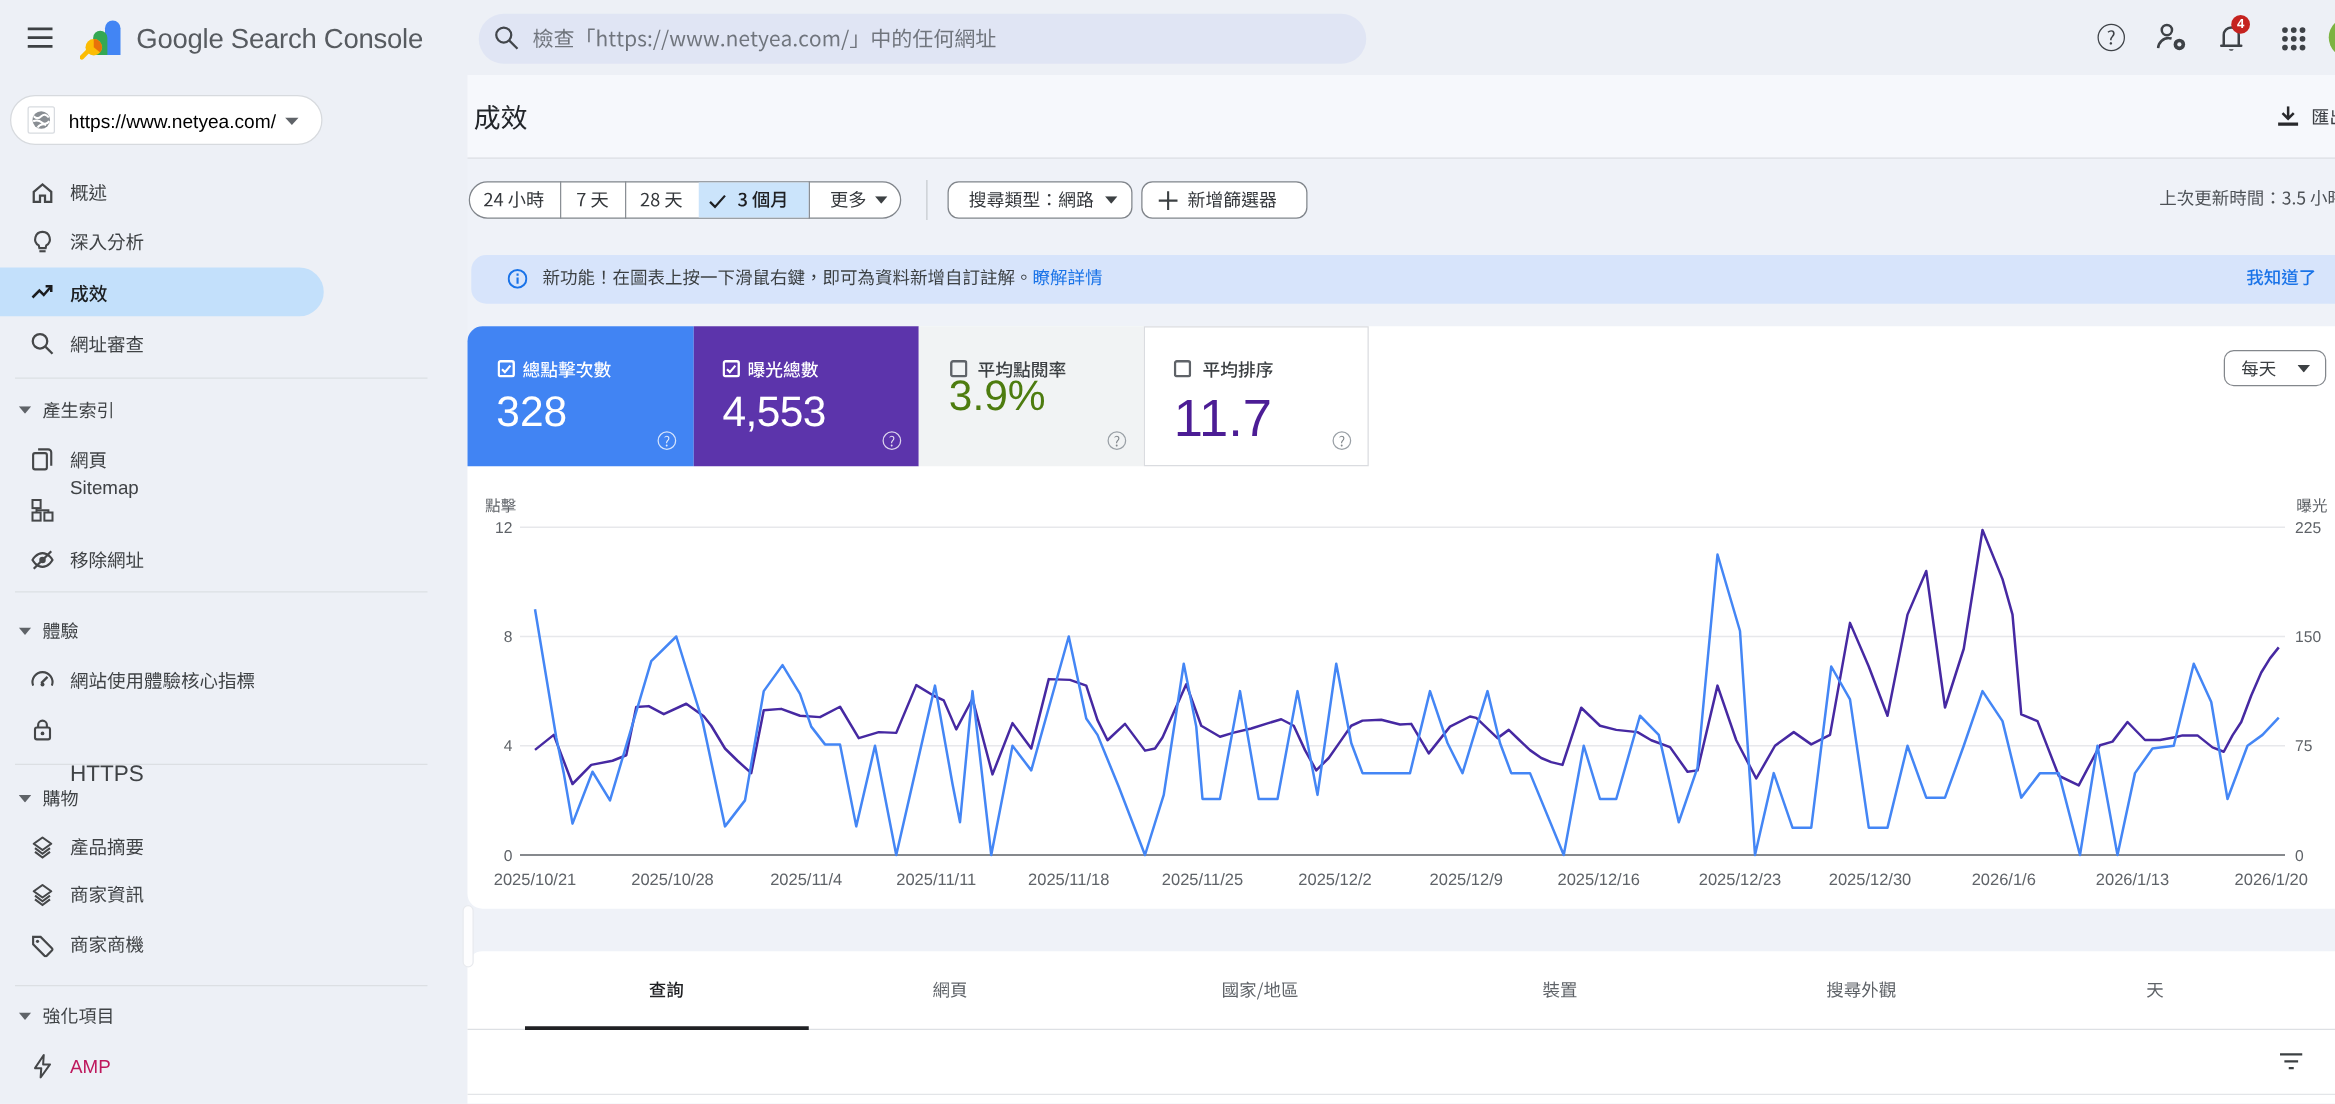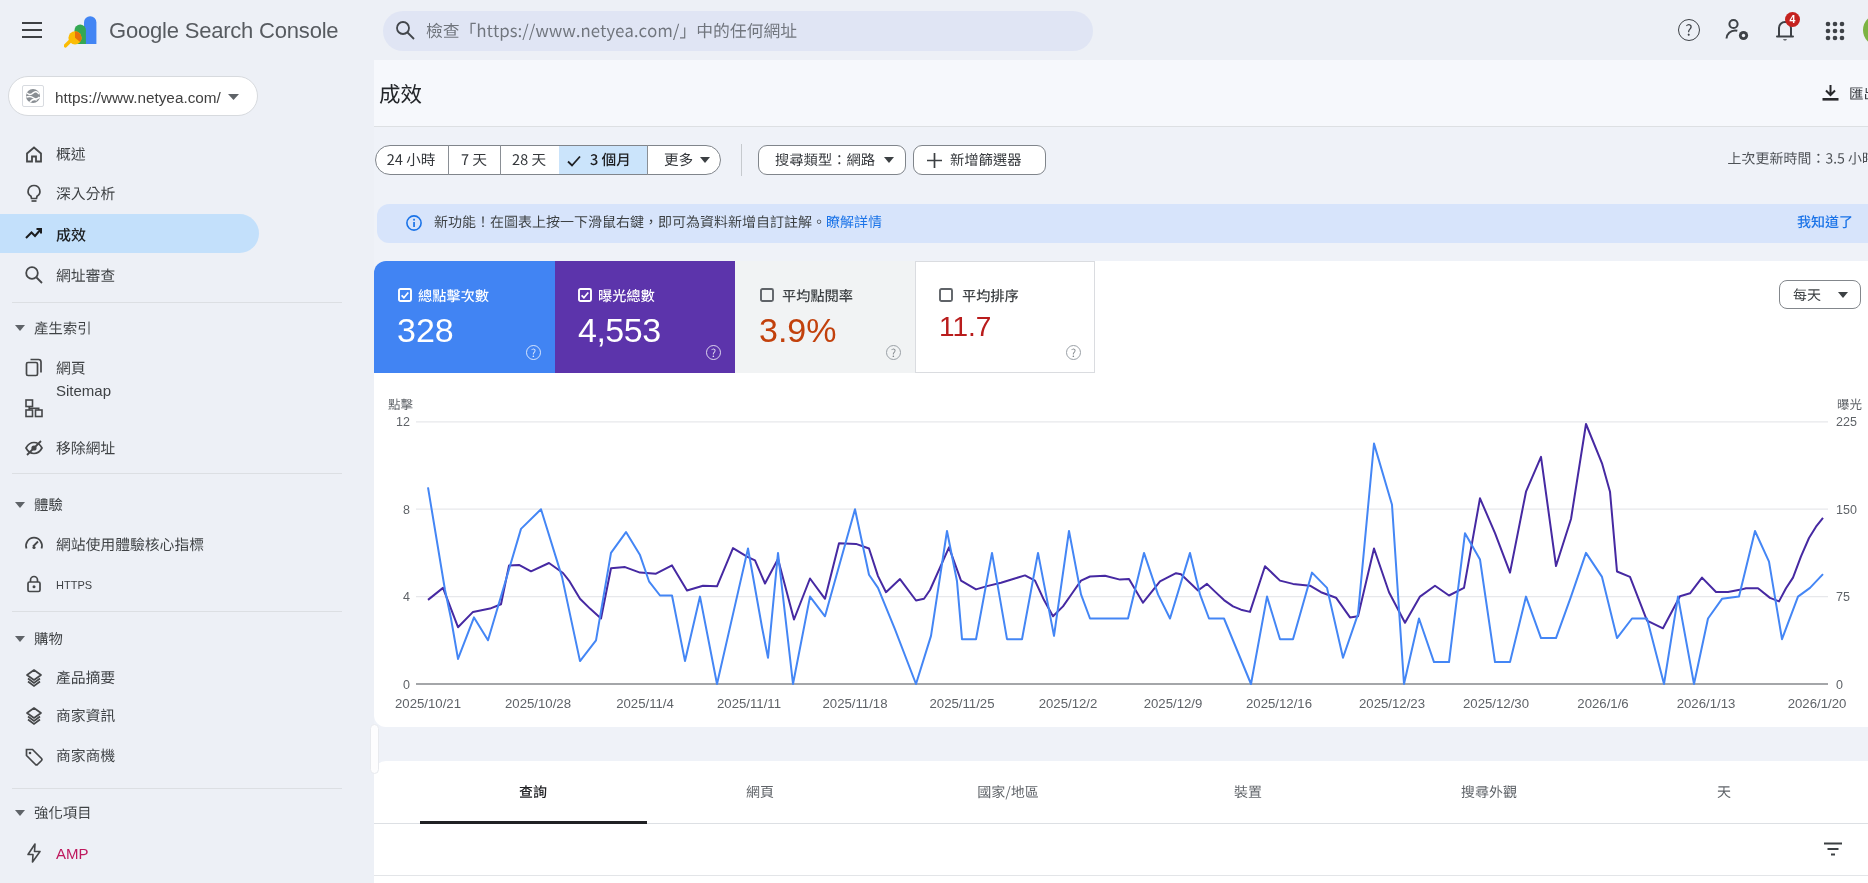--- a/index.html
+++ b/index.html
@@ -153,7 +153,7 @@
     <circle cx="8" cy="8" r="7" fill="#898e93"></circle>
     <path d="M2 5 q3 3 6 0 t6 1M1.5 9 q4-1.5 7 1 t6-1M5 14 q3-4 7-2" fill="none" stroke="#fff" stroke-width="1.6"></path>
   </svg>
-<div class="abs" style="left:55px;top:89px;font-size:15.3px;color:#404040">https://www.netyea.com/</div>
+<div class="abs" style="left:55px;top:89px;font-size:15.3px;color:#000000">https://www.netyea.com/</div>
 <svg class="abs" style="left:228px;top:94px" width="11" height="6">
     <path d="M0 0h11L5.5 6z" fill="#5f6368"></path>
   </svg>

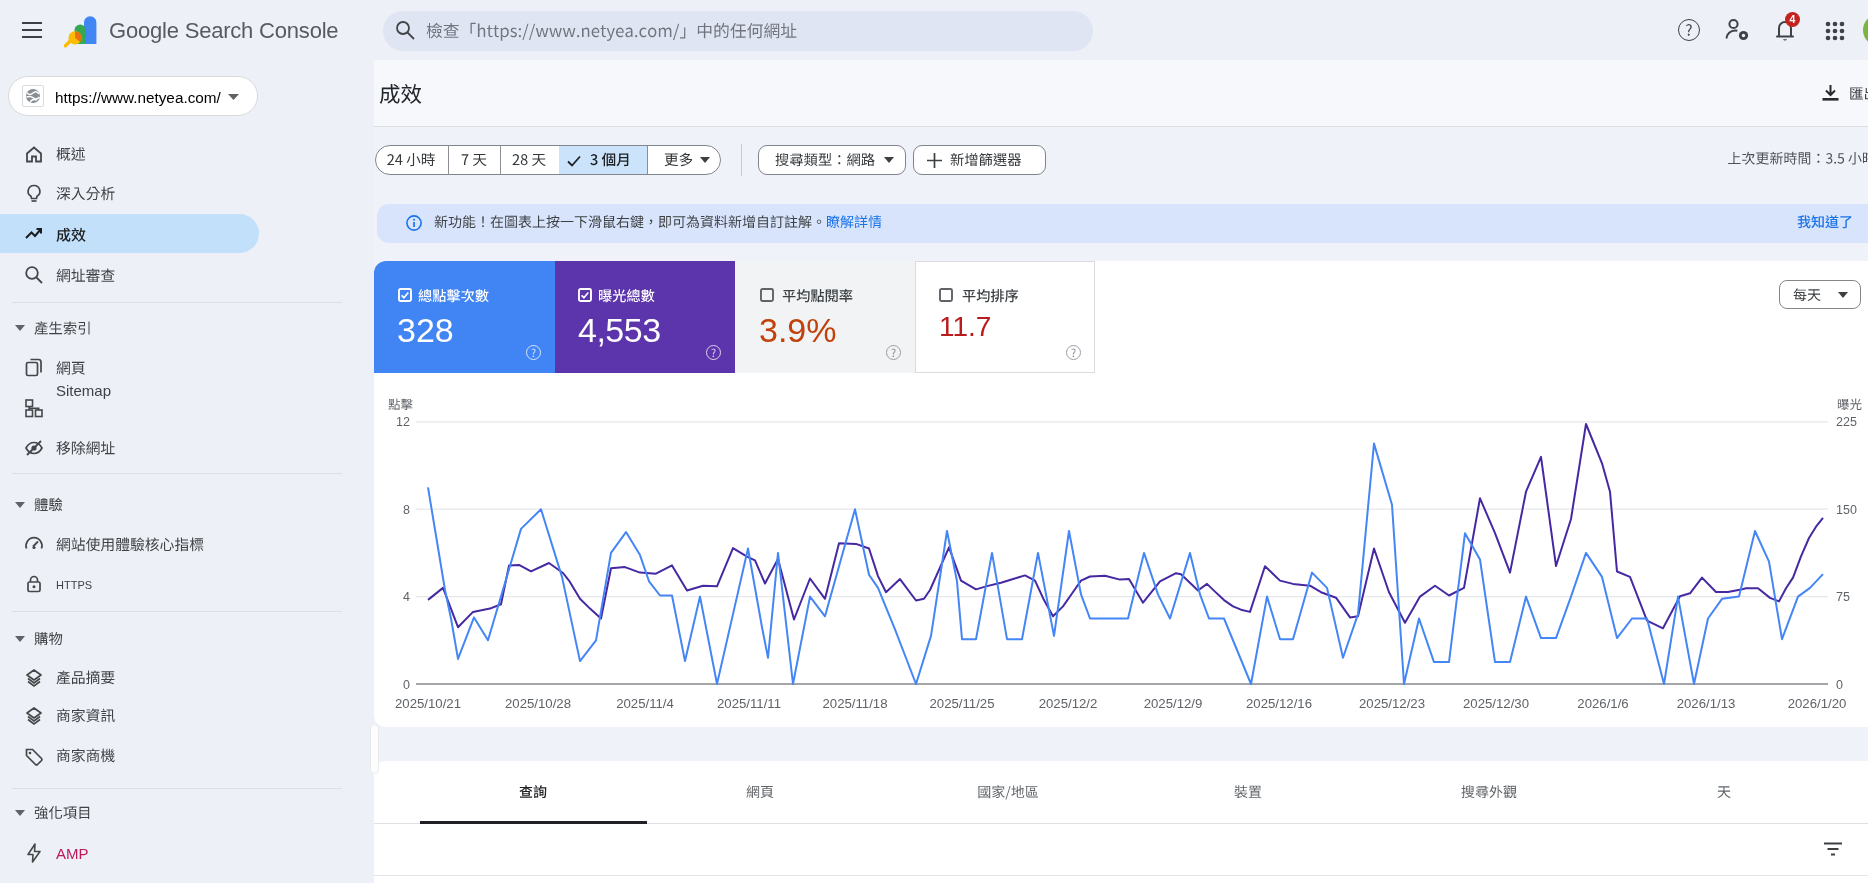--- a/index.html
+++ b/index.html
@@ -56,7 +56,7 @@
   </svg>
 <div class="abs" style="left:397px;top:311px;font-size:34px;color:#fff">328</div>
 <div class="abs" style="left:578px;top:311px;font-size:34px;color:#fff;letter-spacing:-0.5px">4,553</div>
-<div class="abs" style="left:759px;top:311px;font-size:34px;color:#c2410c">3.9%</div>
+<div class="abs" style="left:759px;top:298px;font-size:34px;color:#4d7c0f">3.9%</div>
 <div class="abs" style="left:939px;top:311px;font-size:28px;color:#b91c1c">11.7</div>
 <div class="abs" style="left:526px;top:345px;width:15px;height:15px;border:1.5px solid rgba(255,255,255,.78);border-radius:50%"></div>
 <div class="abs" style="left:706px;top:345px;width:15px;height:15px;border:1.5px solid rgba(255,255,255,.78);border-radius:50%"></div>

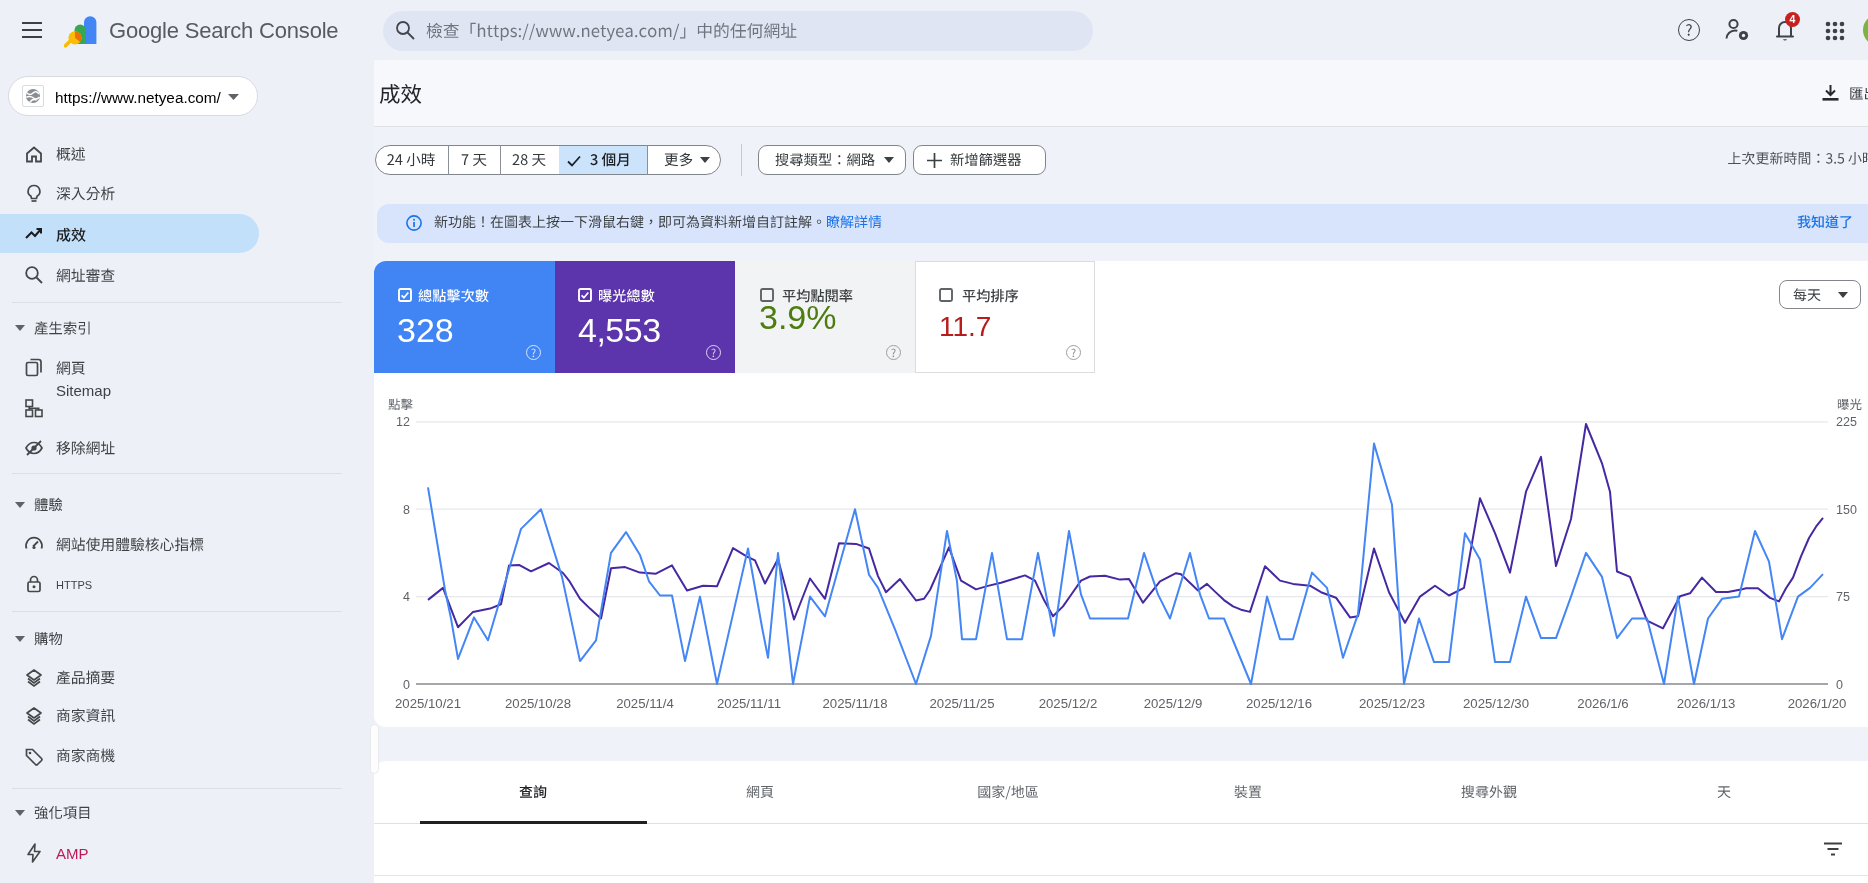--- a/index.html
+++ b/index.html
@@ -57,7 +57,7 @@
 <div class="abs" style="left:397px;top:311px;font-size:34px;color:#fff">328</div>
 <div class="abs" style="left:578px;top:311px;font-size:34px;color:#fff;letter-spacing:-0.5px">4,553</div>
 <div class="abs" style="left:759px;top:298px;font-size:34px;color:#4d7c0f">3.9%</div>
-<div class="abs" style="left:939px;top:311px;font-size:28px;color:#b91c1c">11.7</div>
+<div class="abs" style="left:939px;top:311px;font-size:42px;color:#4c1d95">11.7</div>
 <div class="abs" style="left:526px;top:345px;width:15px;height:15px;border:1.5px solid rgba(255,255,255,.78);border-radius:50%"></div>
 <div class="abs" style="left:706px;top:345px;width:15px;height:15px;border:1.5px solid rgba(255,255,255,.78);border-radius:50%"></div>
 <div class="abs" style="left:886px;top:345px;width:15px;height:15px;border:1.5px solid #9aa0a6;border-radius:50%"></div>

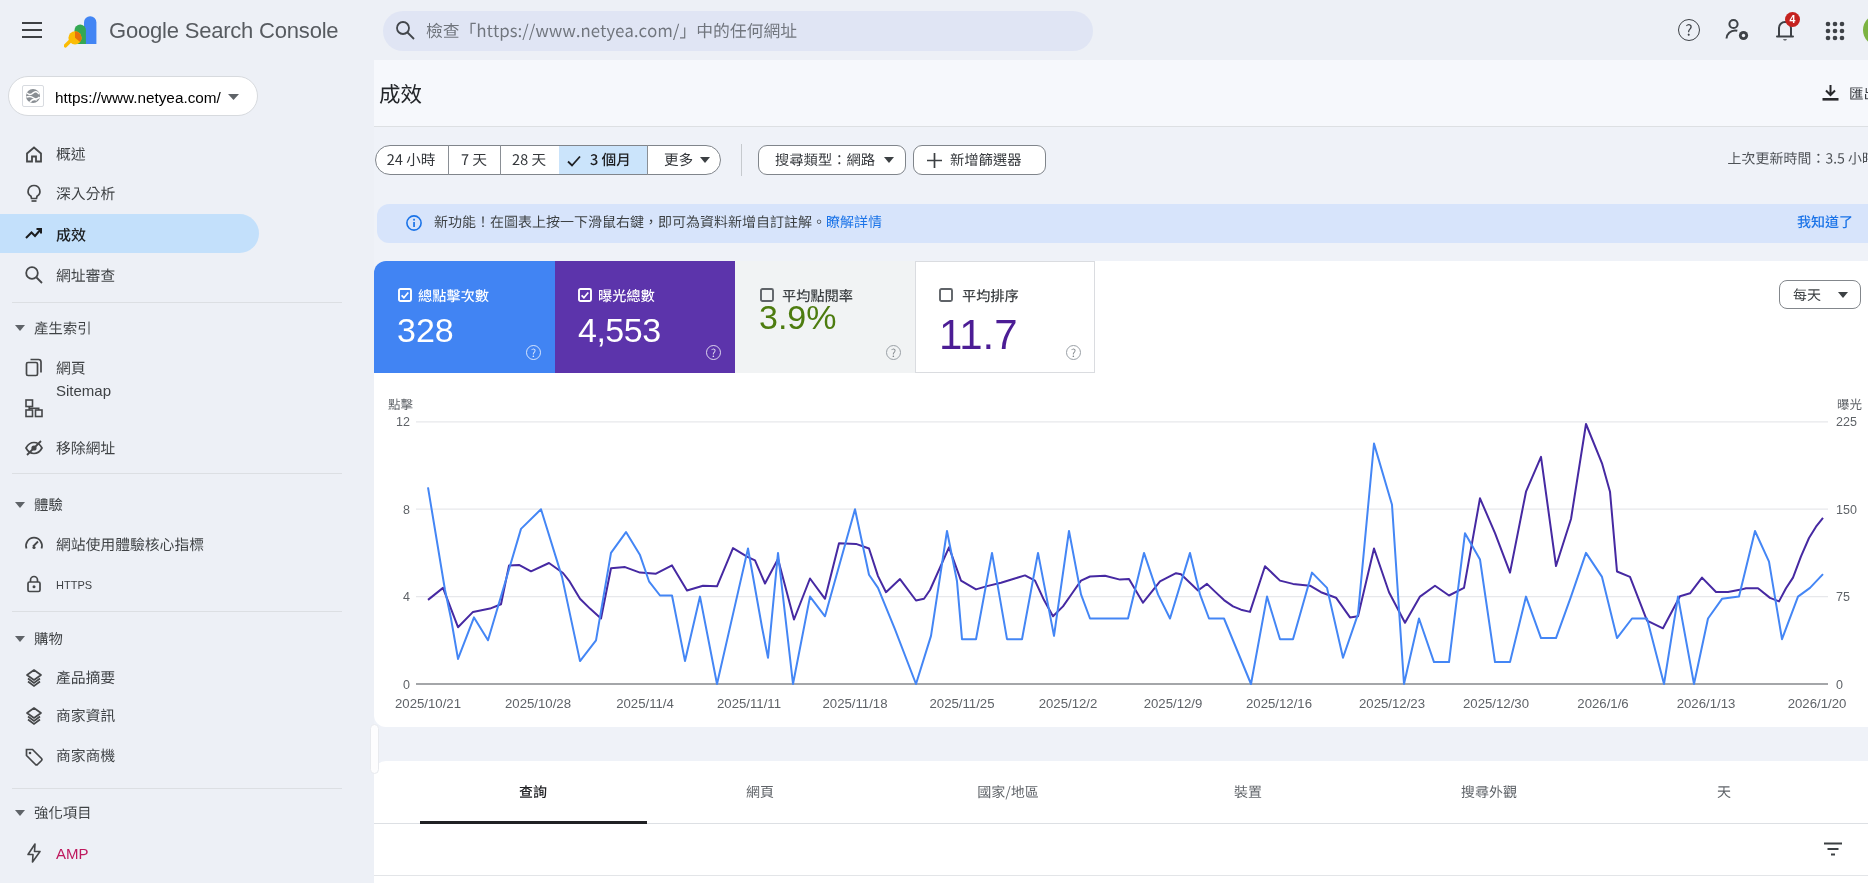--- a/index.html
+++ b/index.html
@@ -215,7 +215,7 @@
     <path d="M6.5 8V6a3.5 3.5 0 0 1 7 0v2" fill="none" stroke="#454749" stroke-width="1.7"></path>
     <circle cx="10" cy="12.7" r="1.5" fill="#454749"></circle>
   </svg>
-<div class="abs" style="left:56px;top:579px;font-size:11px;color:#3f4245">HTTPS</div>
+<div class="abs" style="left:56px;top:609px;font-size:18px;color:#3f4245">HTTPS</div>
 <svg class="abs" style="left:24px;top:668px" width="20" height="20">
     <path d="M10 2 17 7 10 12 3 7Z" fill="none" stroke="#454749" stroke-width="1.7" stroke-linejoin="round"></path>
     <path d="M16 10.5 10 15 4 10.5" fill="none" stroke="#454749" stroke-width="1.7"></path>

